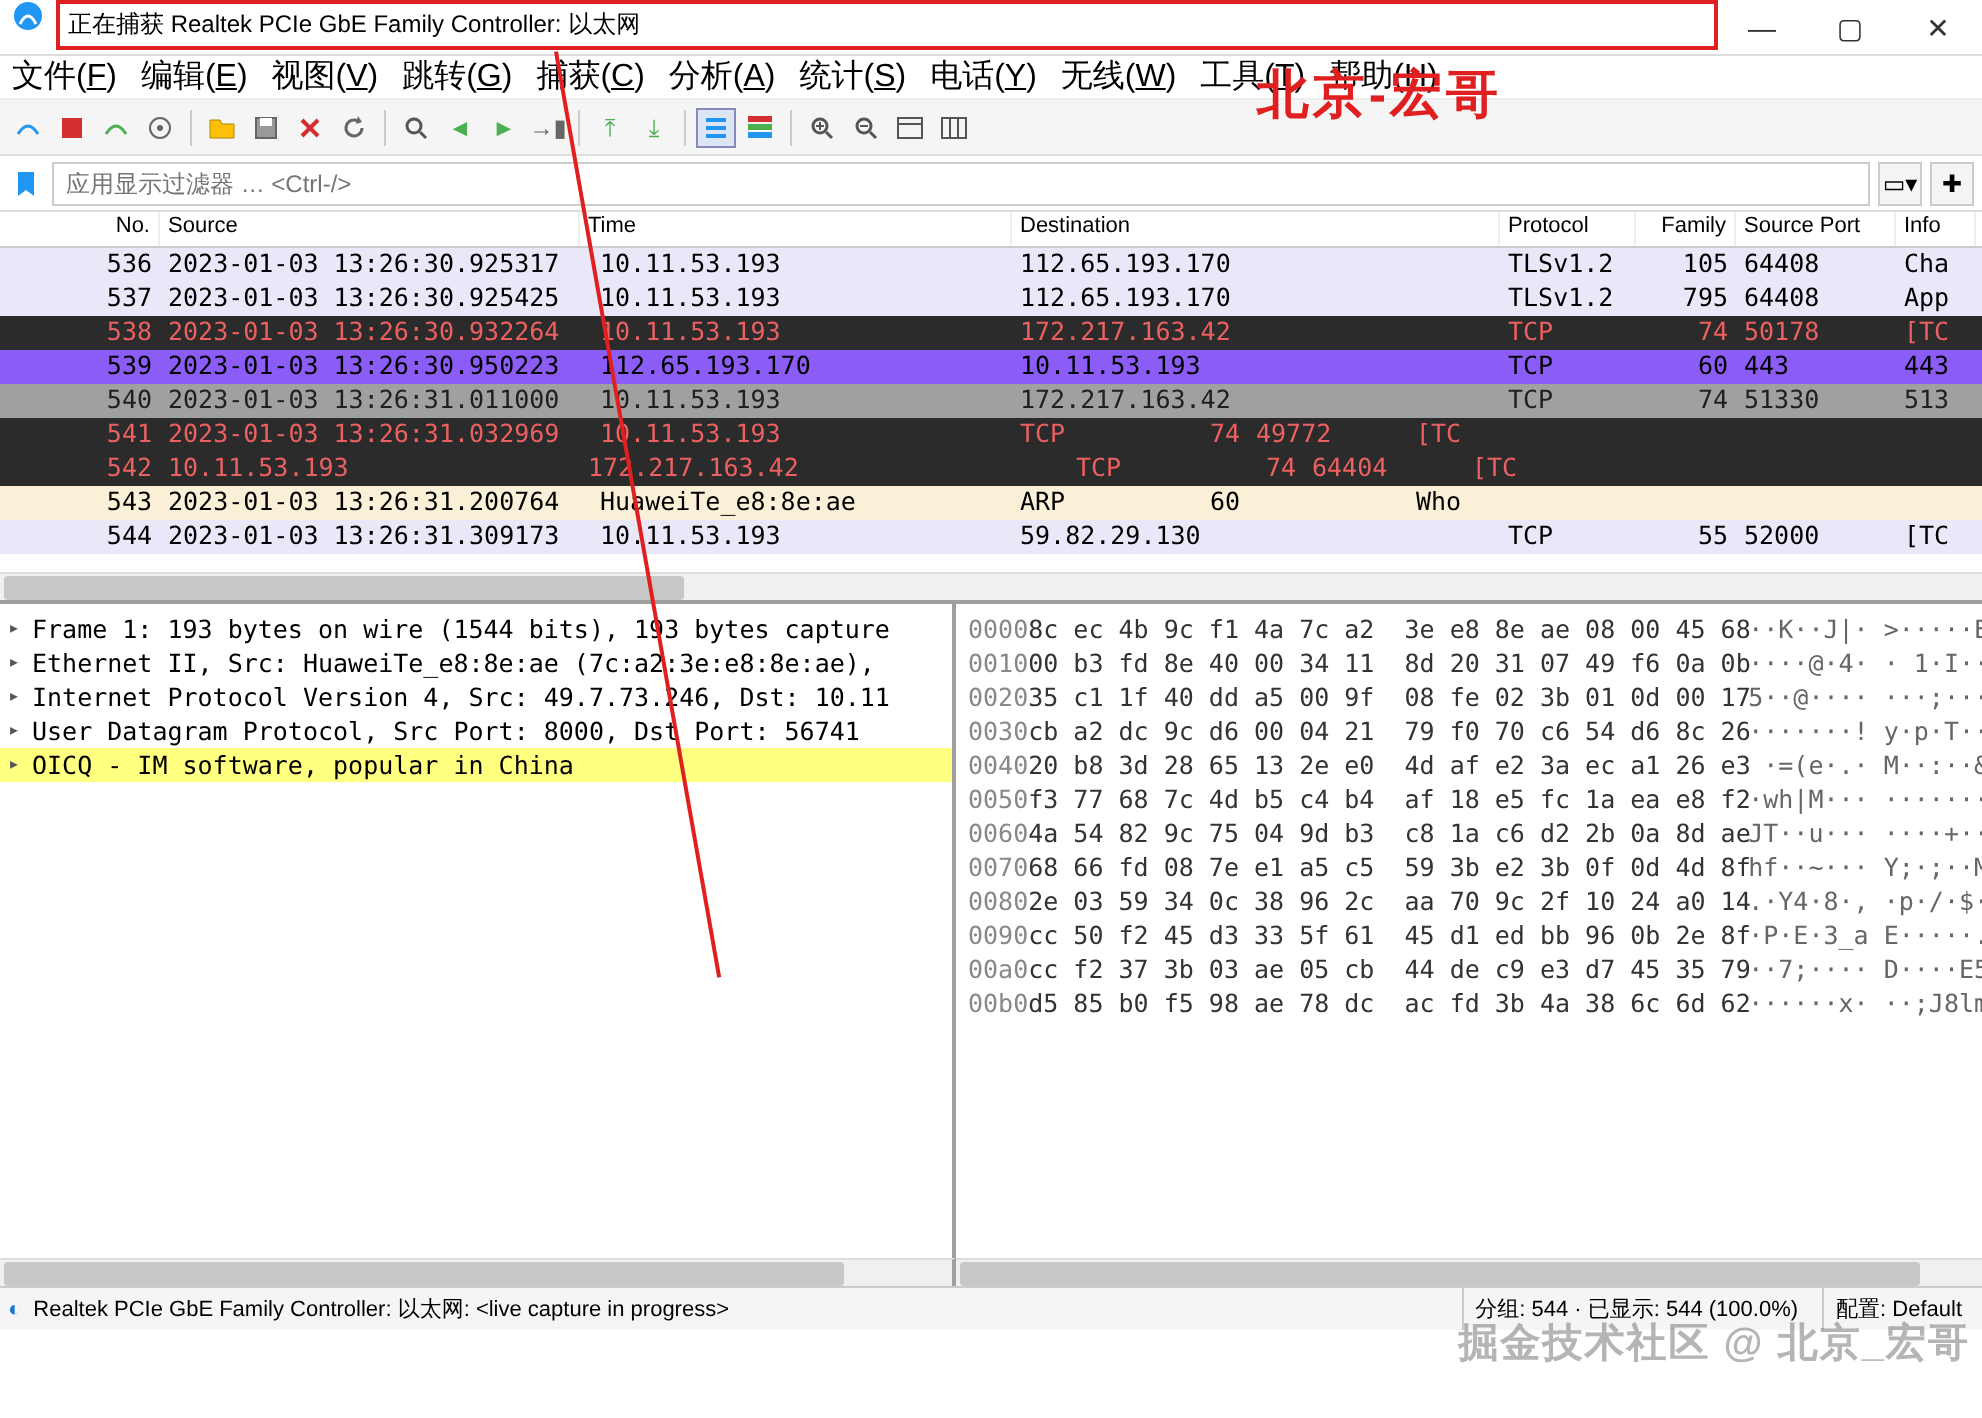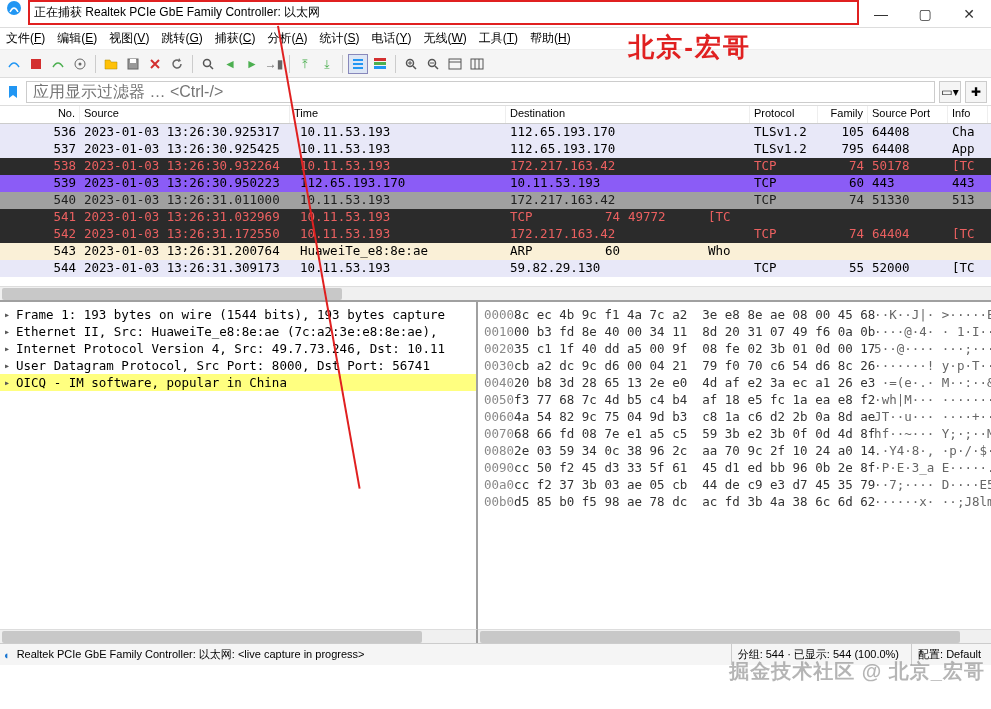--- a/index.html
+++ b/index.html
@@ -10,7 +10,7 @@
   .win-btns { display: flex; }
   .win-btn { width: 44px; height: 28px; display: flex; align-items: center; justify-content: center; font-size: 14px; color: #333; }
   .menubar { height: 22px; display: flex; align-items: center; padding: 0 6px; gap: 12px; border-bottom: 1px solid #eee; }
-  .menu-item { font-size: 12px; color: #000; white-space: nowrap; }
+  .menu-item { font-size: 16px; color: #000; white-space: nowrap; }
   .menu-item u { text-decoration: underline; }
   .watermark { position: absolute; right: 240px; top: 30px; font-size: 26px; font-weight: bold; color: #e02020; letter-spacing: 2px; z-index: 50; }
   .toolbar { height: 28px; display: flex; align-items: center; padding: 0 4px; gap: 2px; border-bottom: 1px solid #ddd; background: #f5f5f5; }

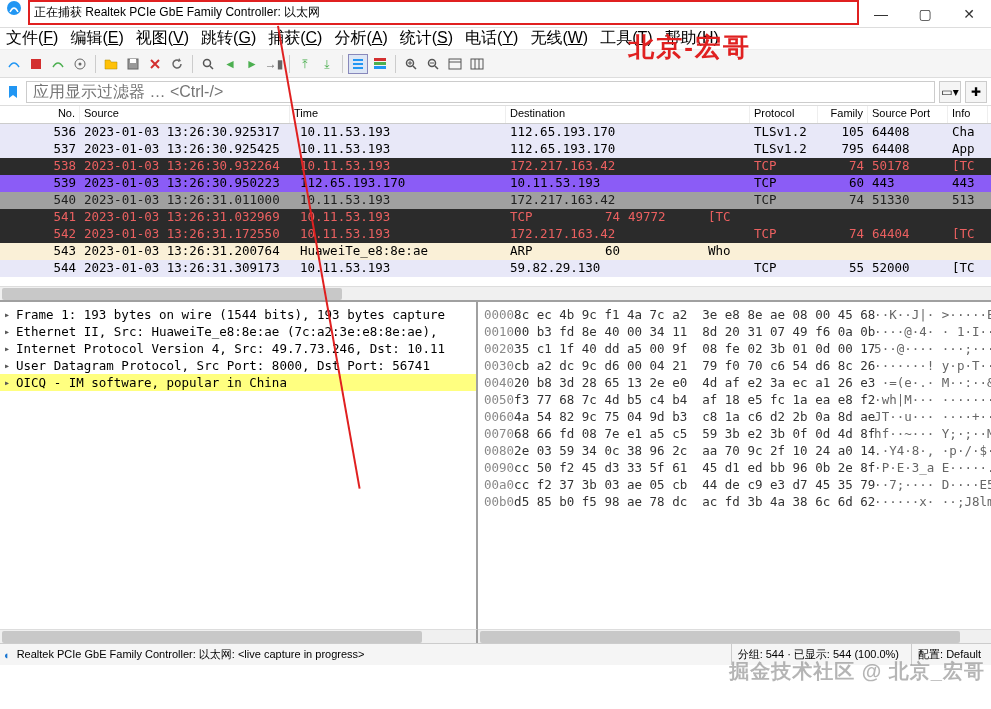--- a/index.html
+++ b/index.html
@@ -19,7 +19,7 @@
   .tool-sep { width: 1px; height: 18px; background: #ccc; margin: 0 3px; }
   .filterbar { height: 28px; display: flex; align-items: center; padding: 2px 4px; gap: 4px; border-bottom: 1px solid #ddd; }
   .filter-icon { width: 18px; height: 18px; display:flex; align-items:center; justify-content:center; }
-  .filter-input { flex: 1; height: 22px; border: 1px solid #ccc; padding: 0 6px; font-size: 16px; color: #888; }
+  .filter-input { flex: 1; height: 22px; border: 1px solid #ccc; padding: 0 6px; font-size: 12px; color: #888; }
   .filter-btn { width: 22px; height: 22px; border: 1px solid #ccc; background: #f5f5f5; display: flex; align-items: center; justify-content: center; }
   .packet-list { height: 196px; overflow: hidden; border-bottom: 2px solid #a0a0a0; font-family: Consolas, monospace; font-size: 12.5px; position:relative; }
   .packet-header { height: 18px; display: flex; background: #fff; border-bottom: 1px solid #ccc; font-family: "Segoe UI", sans-serif; font-size: 11px; }

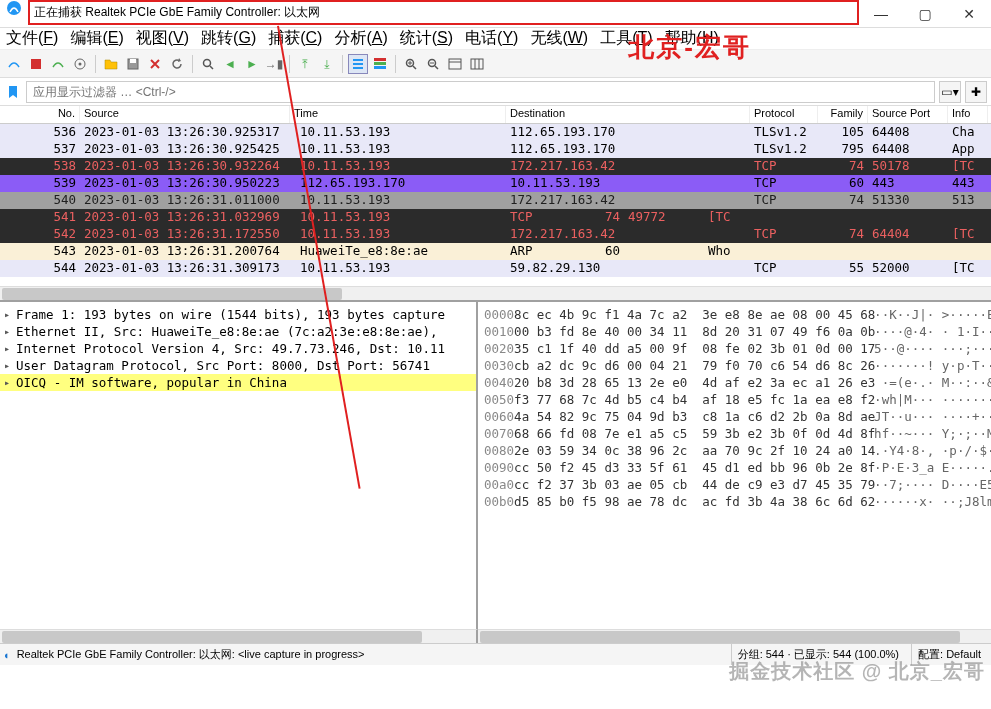--- a/index.html
+++ b/index.html
@@ -278,7 +278,6 @@
       </div>
       <div class="packet-row row-tcp-dark">
         <div class="pr-cell col-no">542</div>
-        <div class="pr-cell col-time">2023-01-03 13:26:31.172550</div>
         <div class="pr-cell col-src">10.11.53.193</div>
         <div class="pr-cell col-dst">172.217.163.42</div>
         <div class="pr-cell col-proto">TCP</div>

